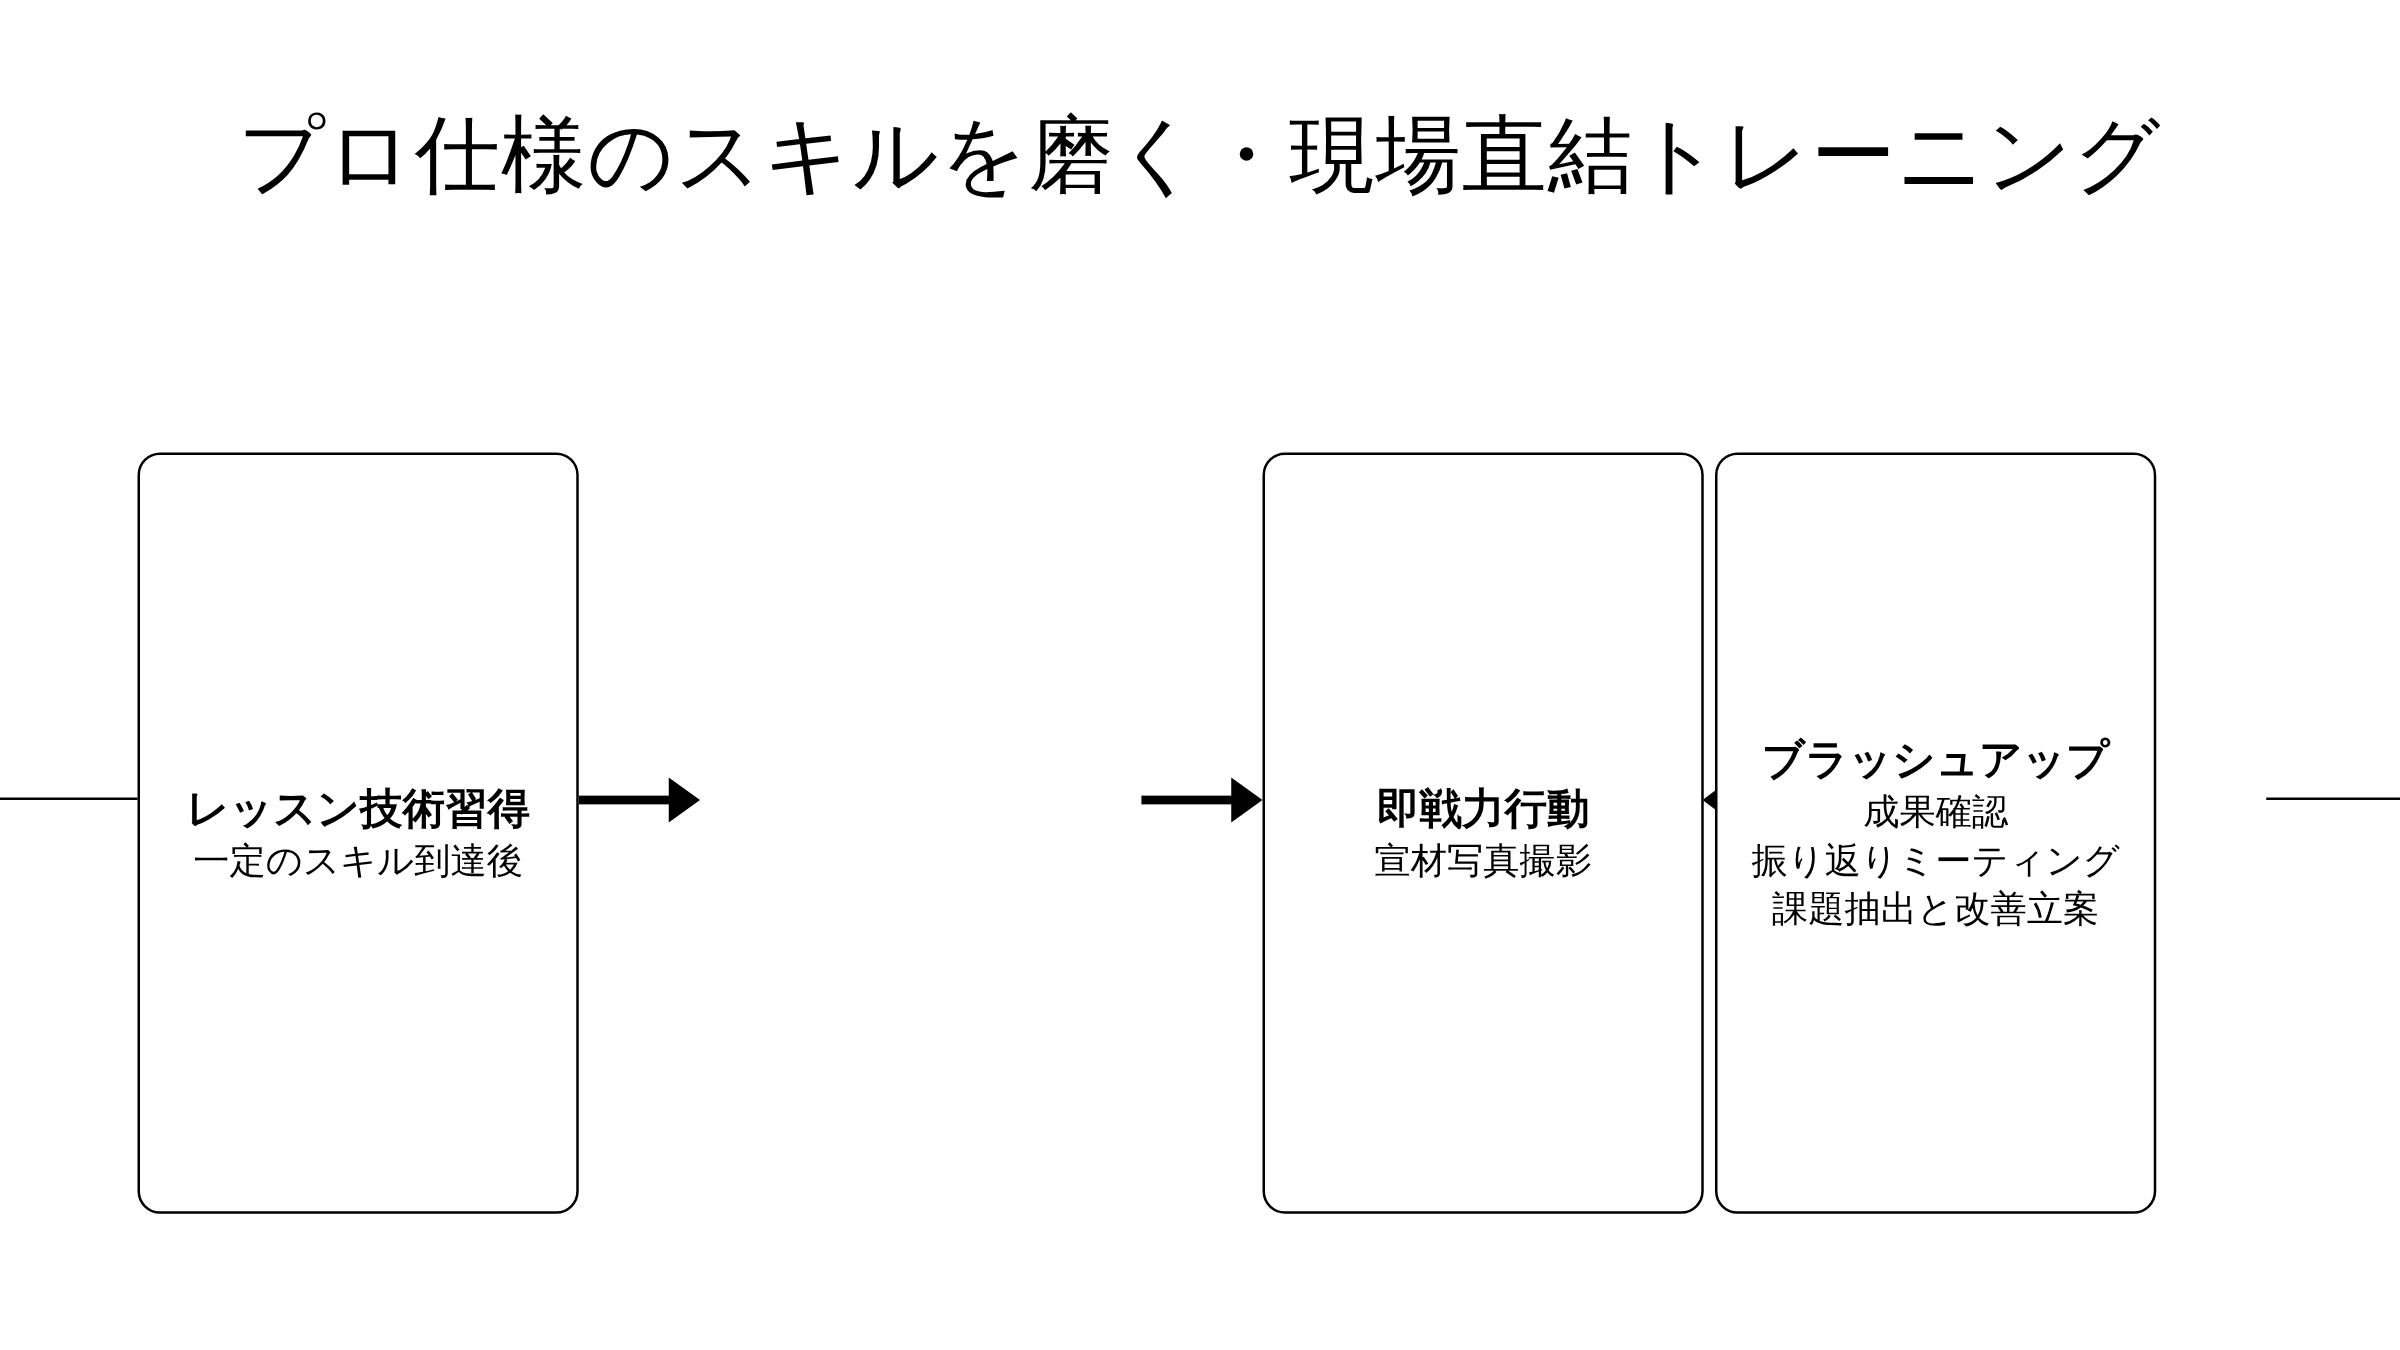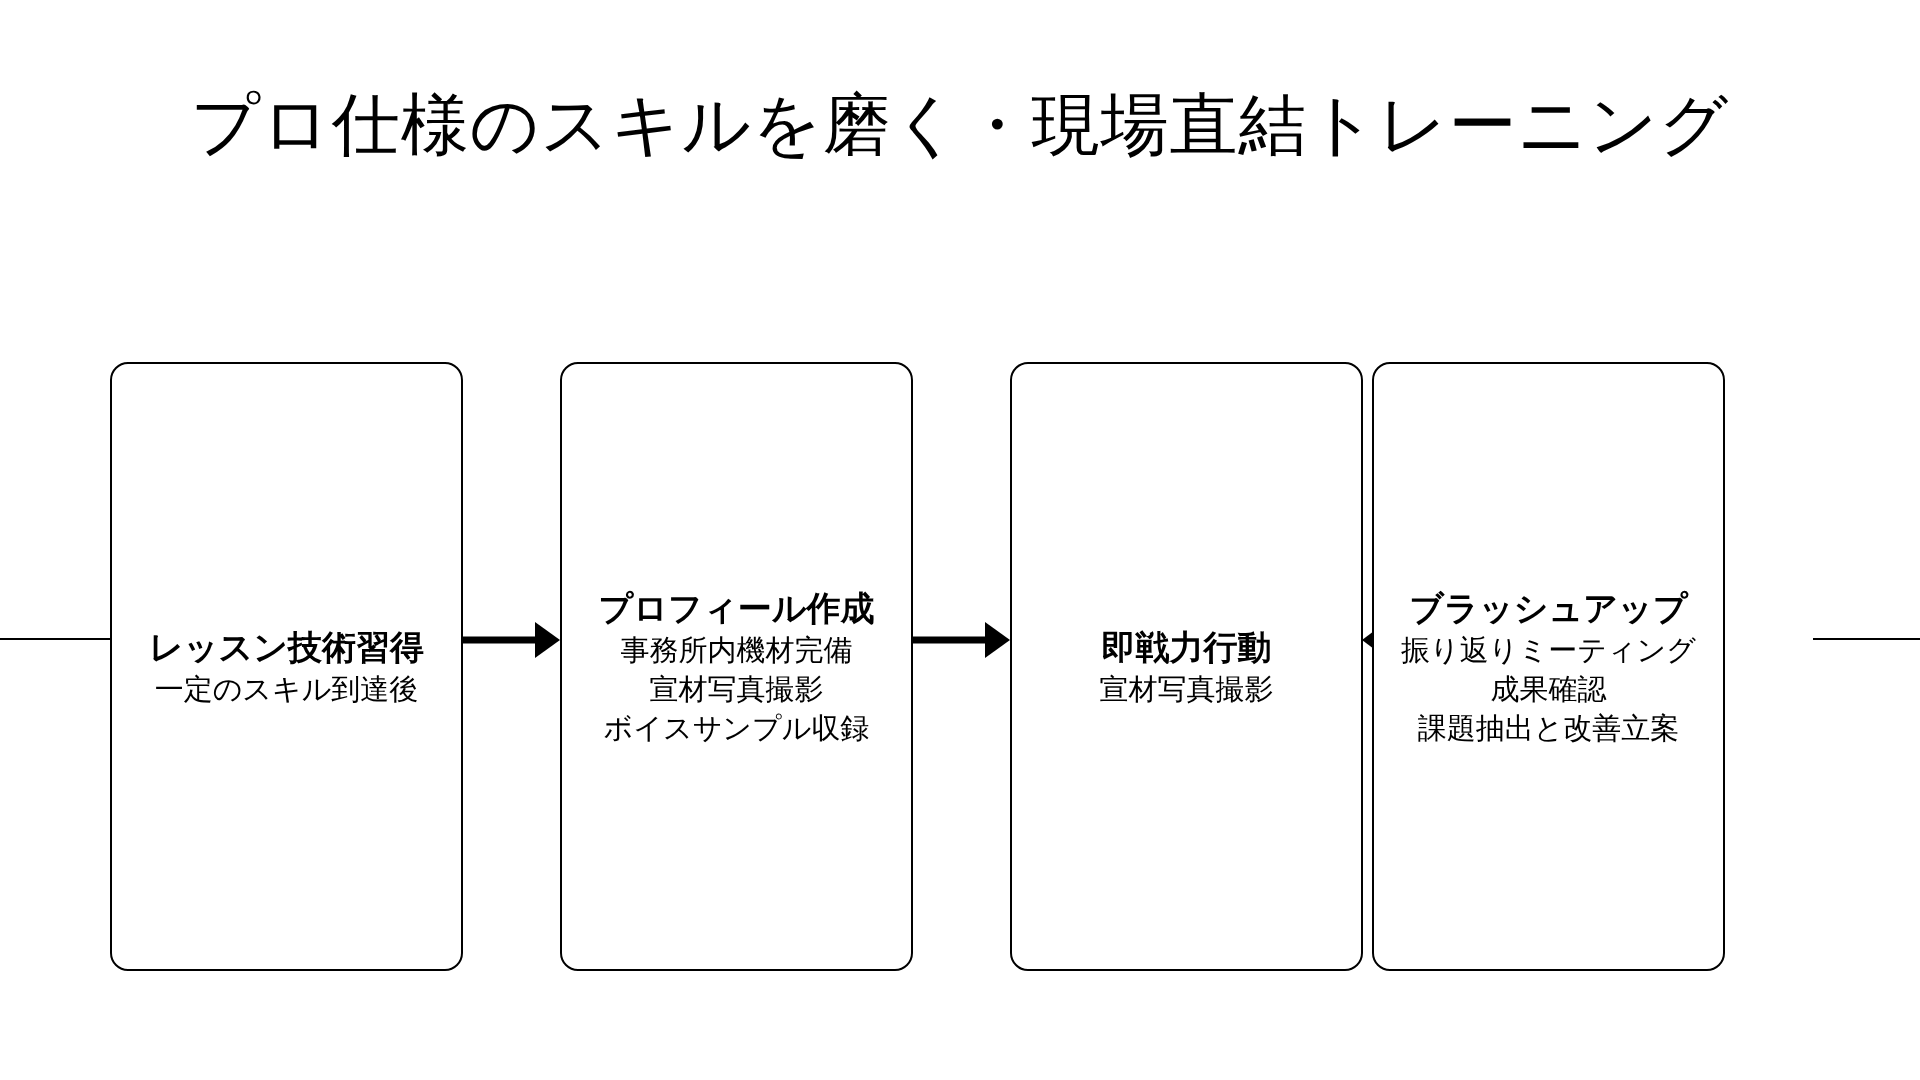--- a/index.html
+++ b/index.html
@@ -96,14 +96,6 @@
     <polygon points="72,4 72,40 97,22" fill="#000000"></polygon>
   </svg>
 
-  <div class="node" style="left:560px">
-    <div class="node-content">
-      <div class="node-title">プロフィール作成</div>
-      <div class="node-line">事務所内機材完備</div>
-      <div class="node-line">宣材写真撮影</div>
-      <div class="node-line">ボイスサンプル収録</div>
-    </div>
-  </div>
 
   <svg class="connector c2" width="97" height="44" viewBox="0 0 97 44">
     <rect x="0" y="18.5" width="76" height="7" fill="#000000"></rect>

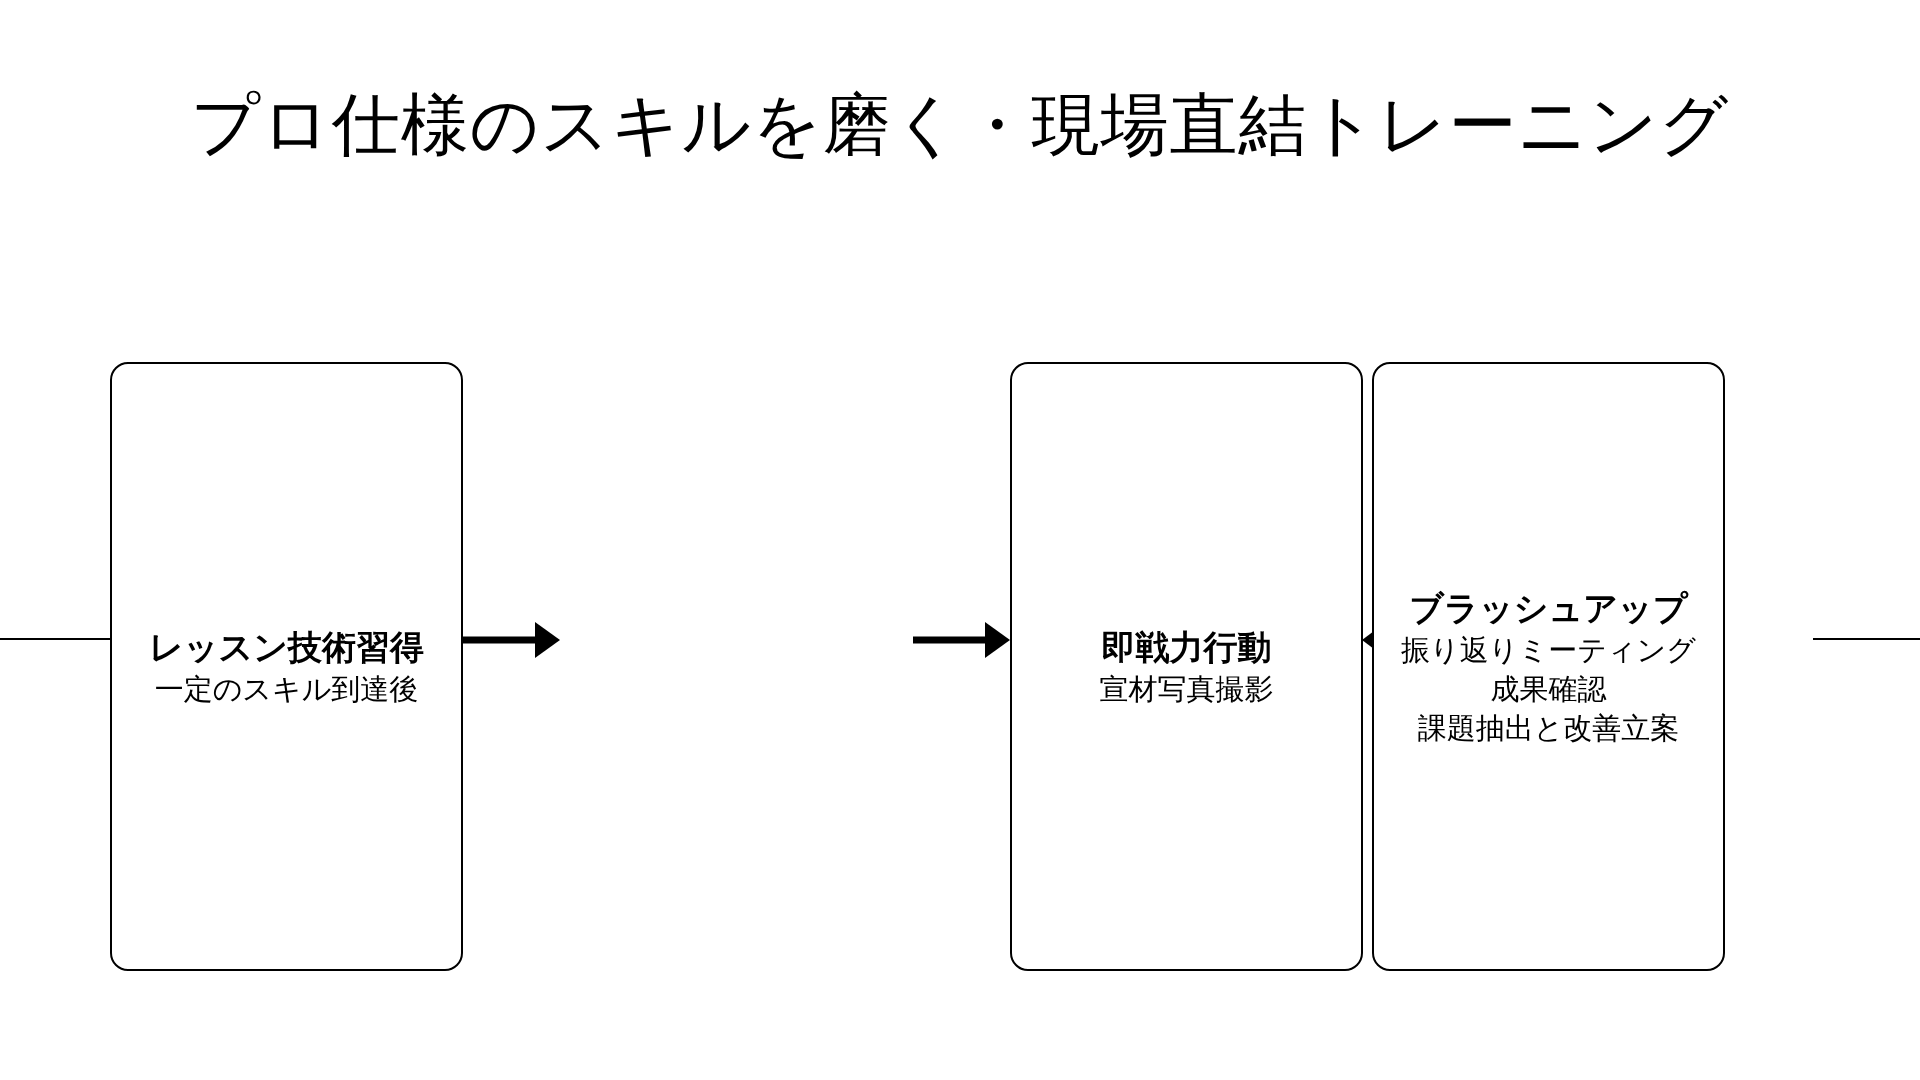--- a/index.html
+++ b/index.html
@@ -118,8 +118,8 @@
   <div class="node" style="left:1372px">
     <div class="node-content">
       <div class="node-title">ブラッシュアップ</div>
+      <div class="node-line">成果確認</div>
       <div class="node-line">振り返りミーティング</div>
-      <div class="node-line">成果確認</div>
       <div class="node-line">課題抽出と改善立案</div>
     </div>
   </div>

